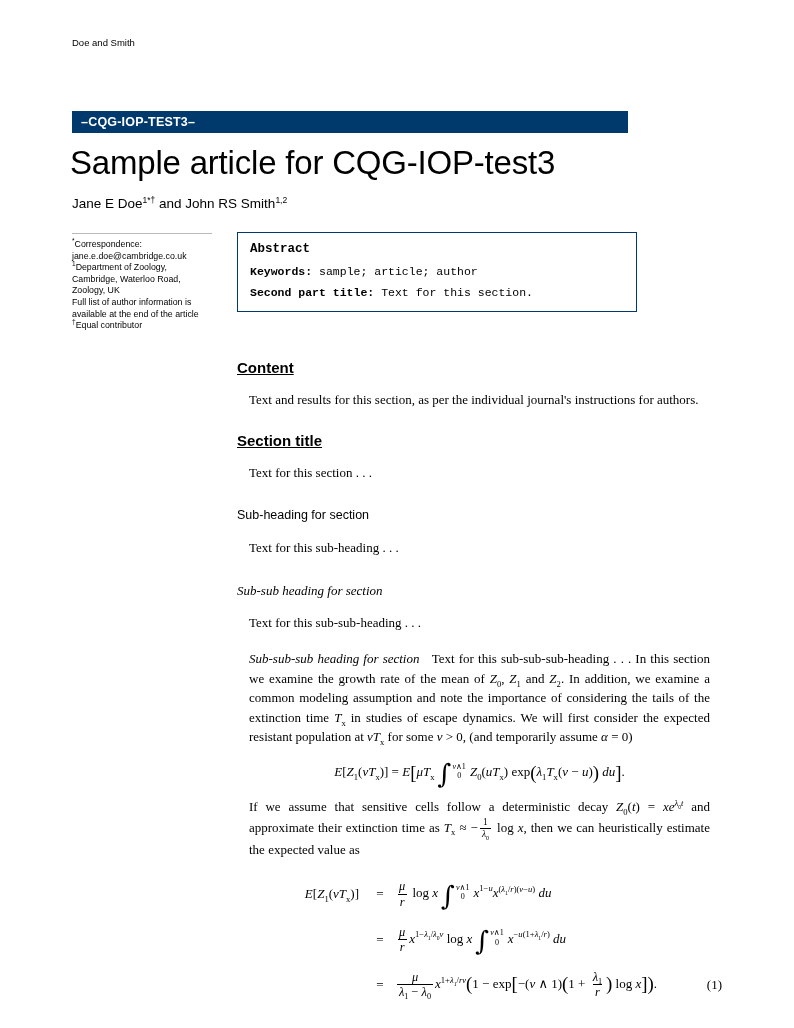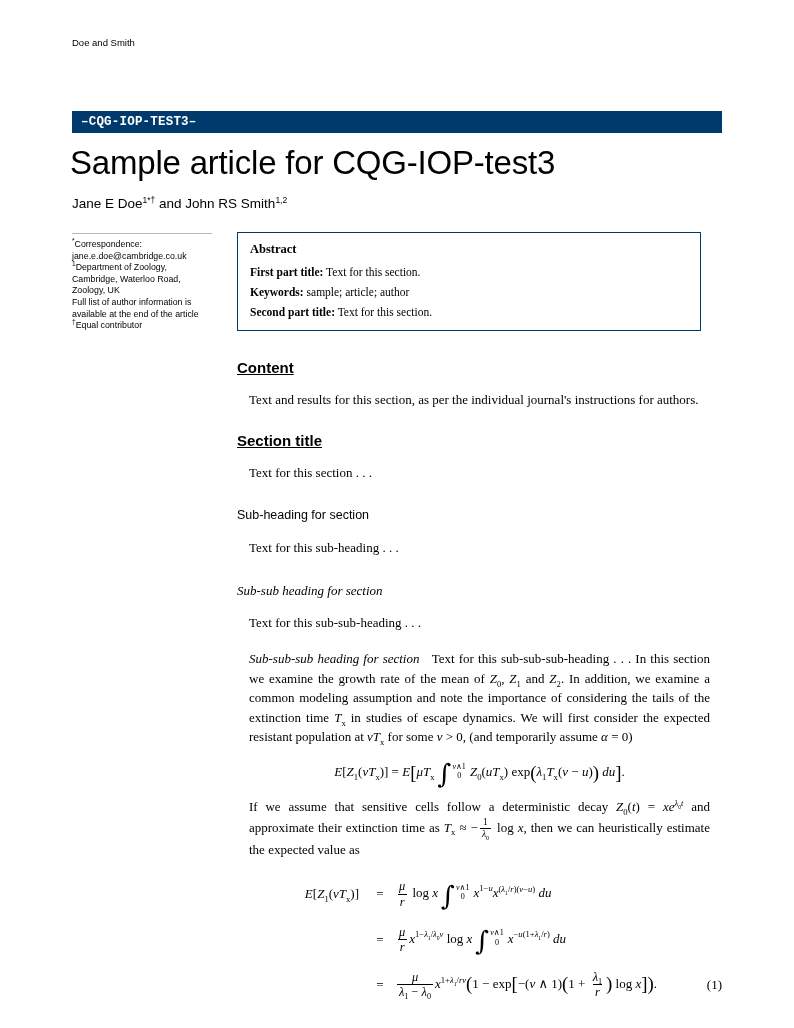--- a/index.html
+++ b/index.html
@@ -10,8 +10,8 @@
   .running-head { position: absolute; left: 72px; top: 37px;
     font-family: "Liberation Sans", sans-serif; font-size: 9.5px; }
 
-  .banner { position: absolute; left: 72px; top: 111px; width: 650px; height: 22px;
-    background: #003A6C; color: #fff; font-family: Liberation Mono, monospace;
+  .banner { position: absolute; left: 72px; top: 111px; width: 556px; height: 22px;
+    background: #003A6C; color: #fff; font-family: Liberation Sans, sans-serif;
     font-weight: bold; font-size: 12.5px; line-height: 22px; padding-left: 9px;
     letter-spacing: 0.2px; }
 

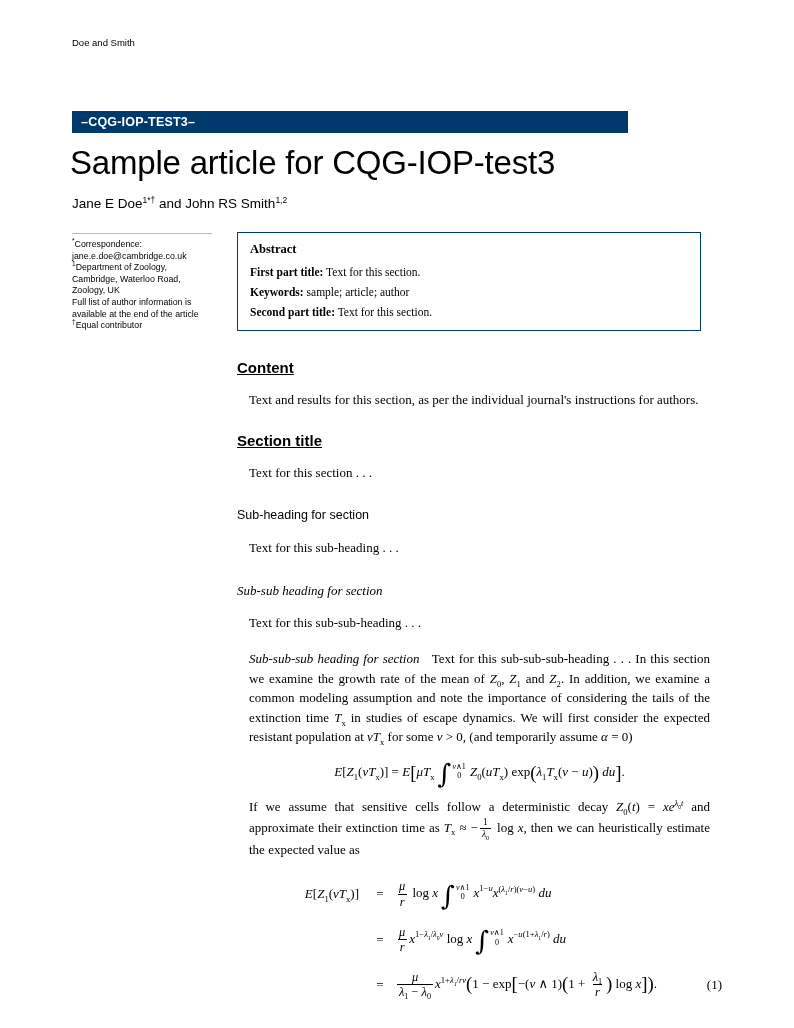--- a/index.html
+++ b/index.html
@@ -29,9 +29,9 @@
   .sidebar sup { font-size: 6.5px; }
   .sidebar-line { white-space: nowrap; }
 
-  .abstract-box { position: absolute; left: 237px; top: 232px; width: 464px;
+  .abstract-box { position: absolute; left: 237px; top: 232px; width: 400px;
     border: 1.6px solid #003A6C; padding: 9px 12px 12px 12px;
-    font-family: Liberation Serif, serif; font-size: 11.5px; background: #fff; }
+    font-family: Liberation Mono, monospace; font-size: 11.5px; background: #fff; }
   .abstract-title { font-weight: bold; font-size: 12.5px; margin-bottom: 9px; }
   .abstract-line { margin-top: 8px; }
 

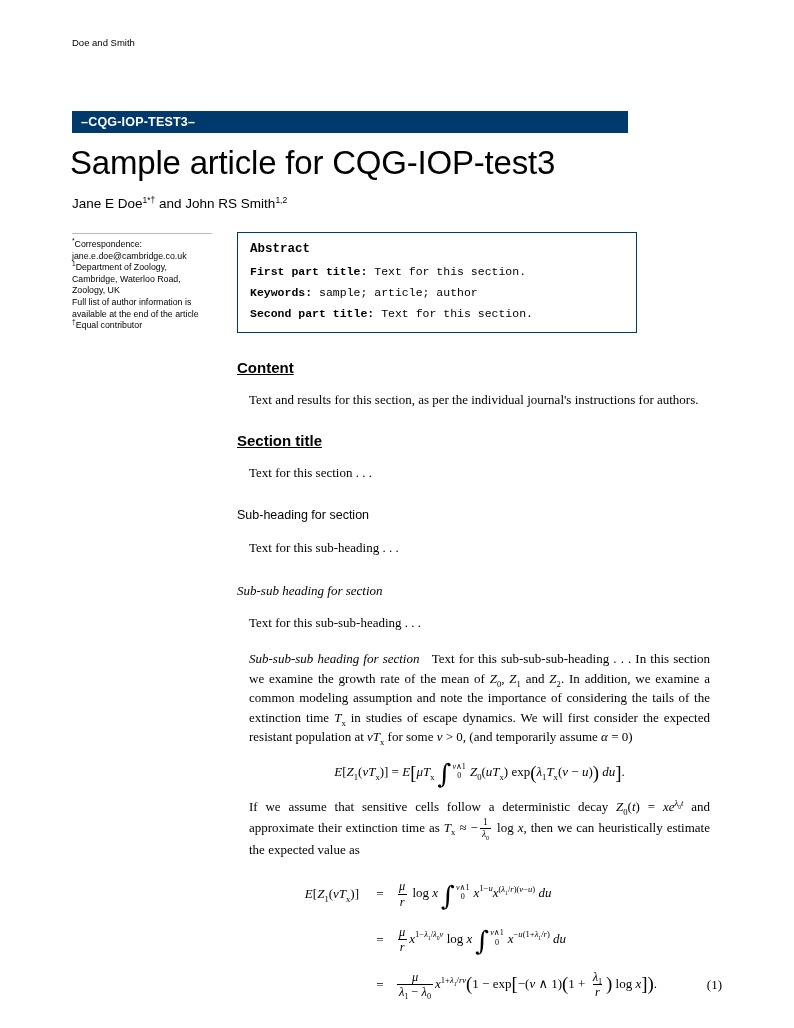--- a/index.html
+++ b/index.html
@@ -101,7 +101,6 @@
 
   <div class="abstract-box">
     <div class="abstract-title">Abstract</div>
-    <div class="abstract-line"><b>First part title:</b> Text for this section.</div>
     <div class="abstract-line"><b>Keywords:</b> sample; article; author</div>
     <div class="abstract-line"><b>Second part title:</b> Text for this section.</div>
   </div>

